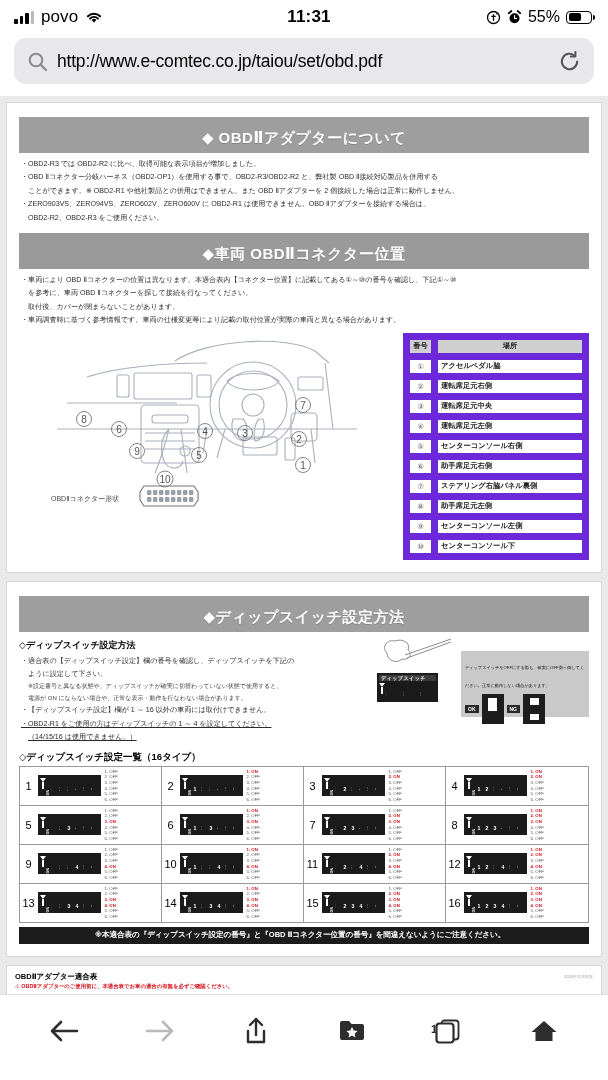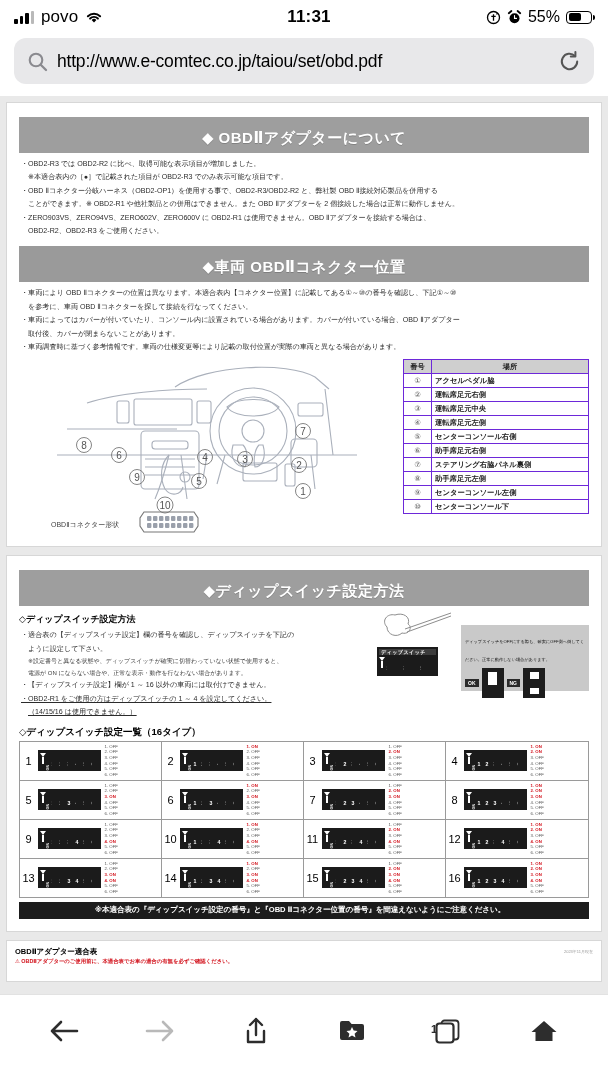--- a/index.html
+++ b/index.html
@@ -221,7 +221,6 @@
     <div class="bar">◆ OBDⅡアダプターについて</div>
     <div class="bullets">
       <p>・OBD2-R3 では OBD2-R2 に比べ、取得可能な表示項目が増加しました。</p>
-      <p class="ind">※本適合表内の［●］で記載された項目が OBD2-R3 でのみ表示可能な項目です。</p>
       <p>・OBD Ⅱコネクター分岐ハーネス（OBD2-OP1）を使用する事で、OBD2-R3/OBD2-R2 と、弊社製 OBD Ⅱ接続対応製品を併用する</p>
       <p class="ind">ことができます。※ OBD2-R1 や他社製品との併用はできません。また OBD Ⅱアダプターを 2 個接続した場合は正常に動作しません。</p>
       <p>・ZERO903VS、ZERO94VS、ZERO602V、ZERO600V に OBD2-R1 は使用できません。OBD Ⅱアダプターを接続する場合は、</p>

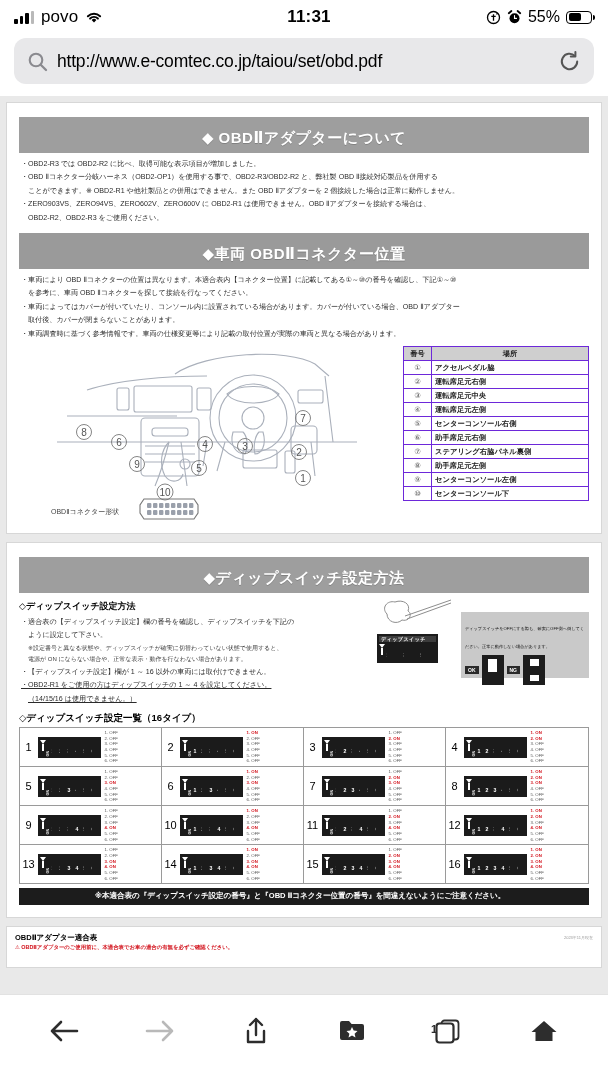--- a/index.html
+++ b/index.html
@@ -231,7 +231,6 @@
     <div class="bullets">
       <p>・車両により OBD Ⅱコネクターの位置は異なります。本適合表内【コネクター位置】に記載してある①～⑩の番号を確認し、下記①～⑩</p>
       <p class="ind">を参考に、車両 OBD Ⅱコネクターを探して接続を行なってください。</p>
-      <p>・車両によってはカバーが付いていたり、コンソール内に設置されている場合があります。カバーが付いている場合、OBD Ⅱアダプター</p>
       <p class="ind">取付後、カバーが閉まらないことがあります。</p>
       <p>・車両調査時に基づく参考情報です。車両の仕様変更等により記載の取付位置が実際の車両と異なる場合があります。</p>
     </div>

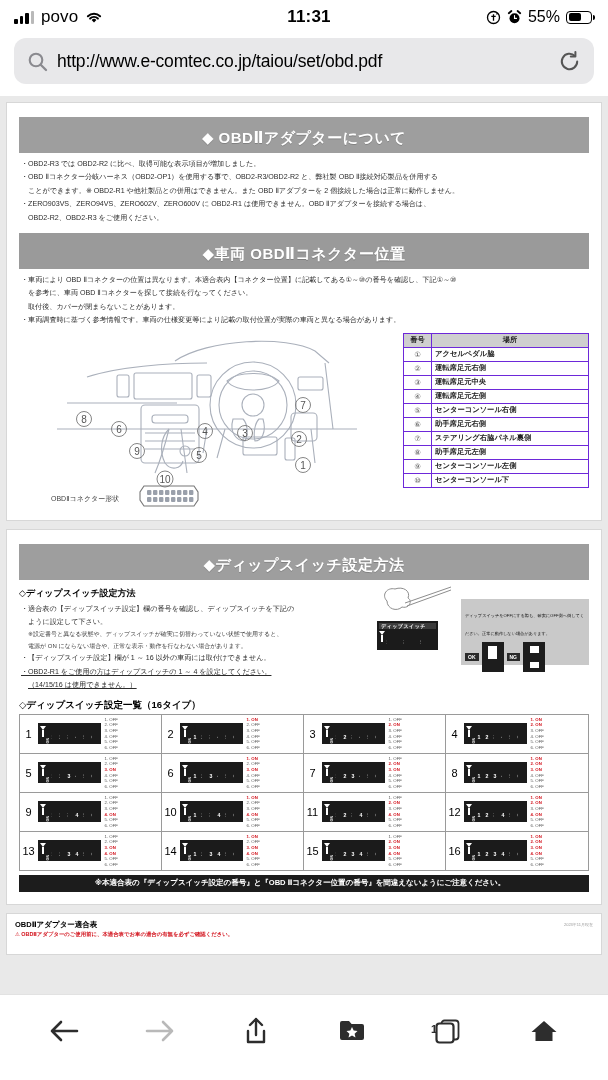--- a/index.html
+++ b/index.html
@@ -81,7 +81,7 @@
   .conn-shape{ position:absolute; left:119px; bottom:0px; }
 
   table.loc{ border-collapse:collapse; width:186px; font-size:7.4px; }
-  table.loc th, table.loc td{ border:1px solid #6d28d9; padding:1.5px 3px; color:#222;}
+  table.loc th, table.loc td{ border:7px solid #6d28d9; padding:1.5px 3px; color:#222;}
   table.loc th{ background:#cfcfcf; text-align:center; font-weight:700; font-size:7.2px;}
   table.loc td.n{ width:28px; text-align:center; color:#555; }
   table.loc td.place{ font-weight:700; font-size:7.3px; }

